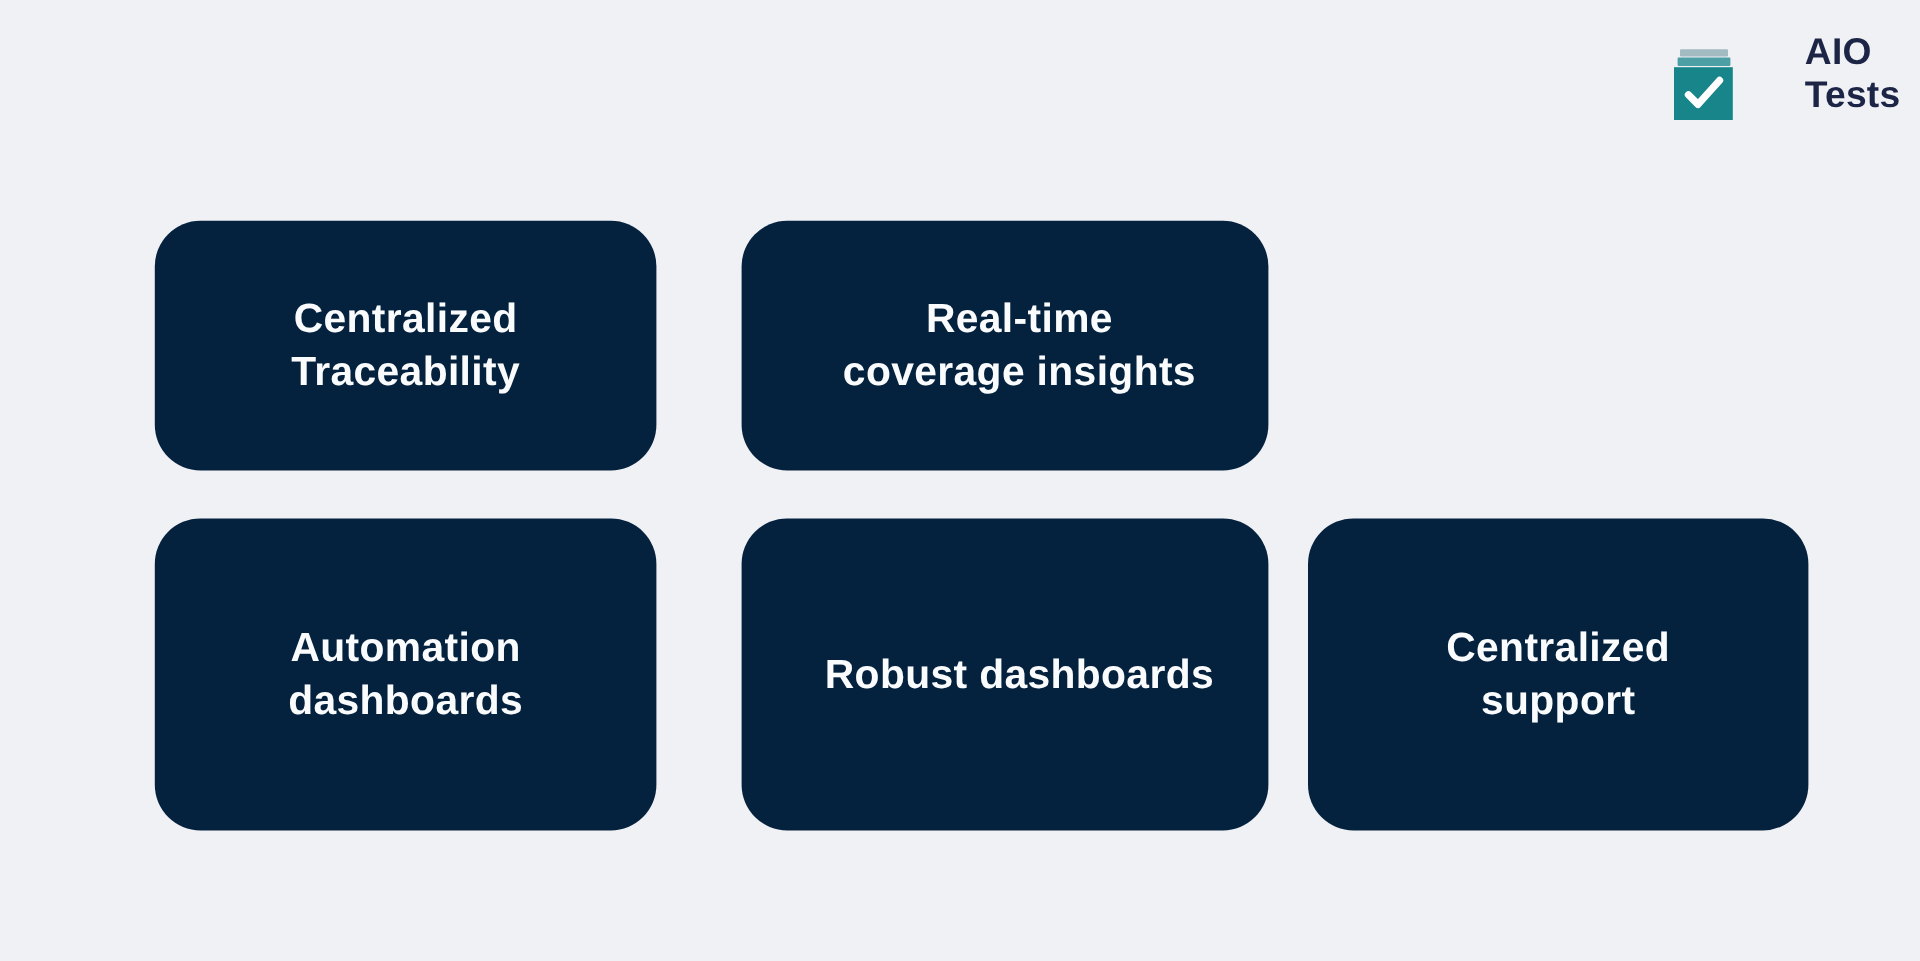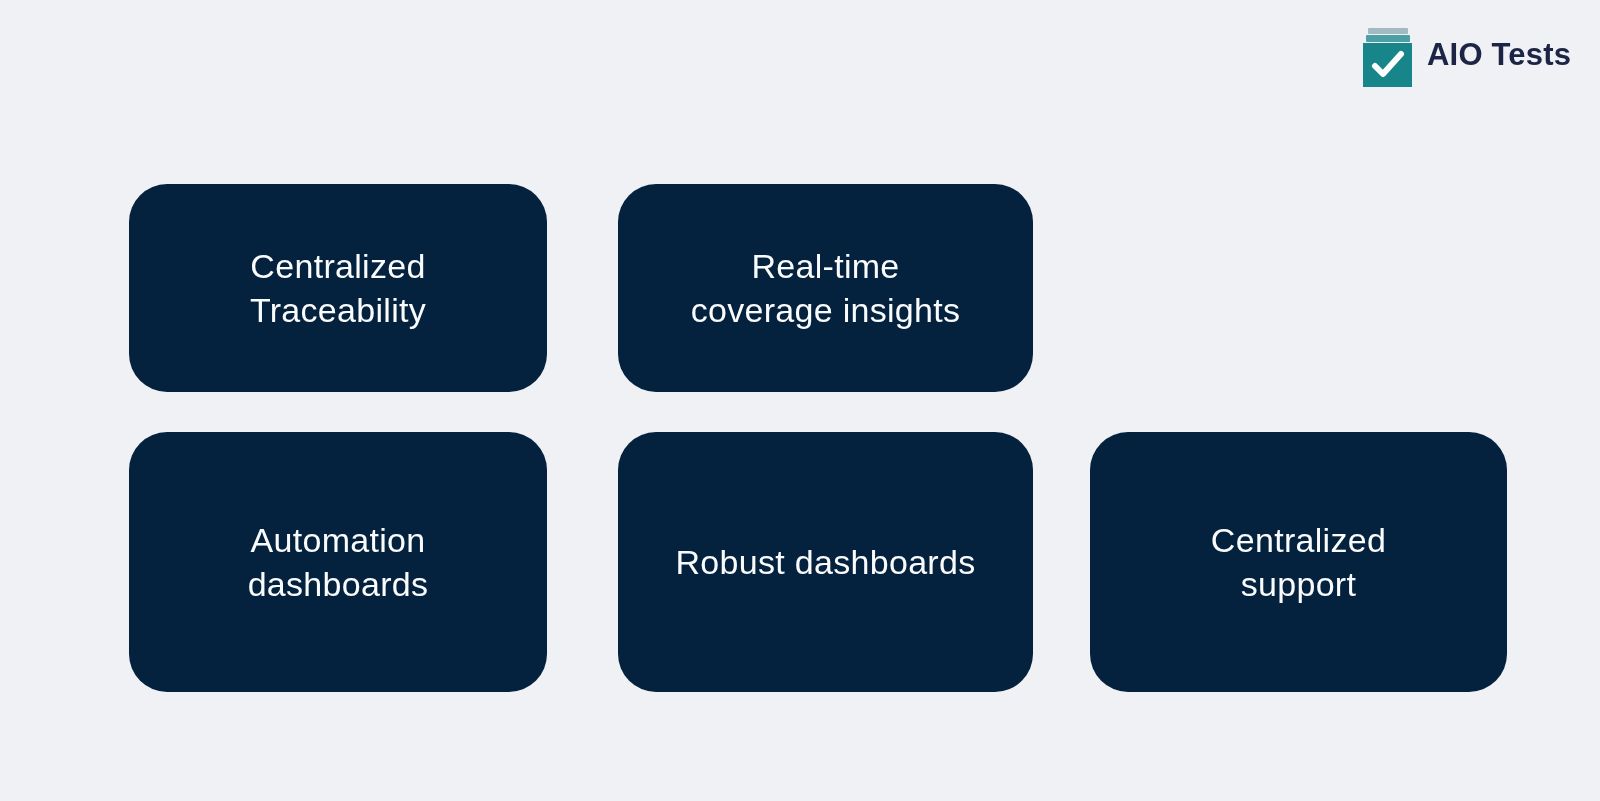--- a/index.html
+++ b/index.html
@@ -20,9 +20,10 @@
   .logo {
     position: absolute;
     top: 28px;
-    left: 1363px;
+    left: 1395px;
     display: flex;
-    align-items: center;
+    align-items: flex-end;
+    gap: 45px;
   }
   .logo-icon {
     width: 49px;

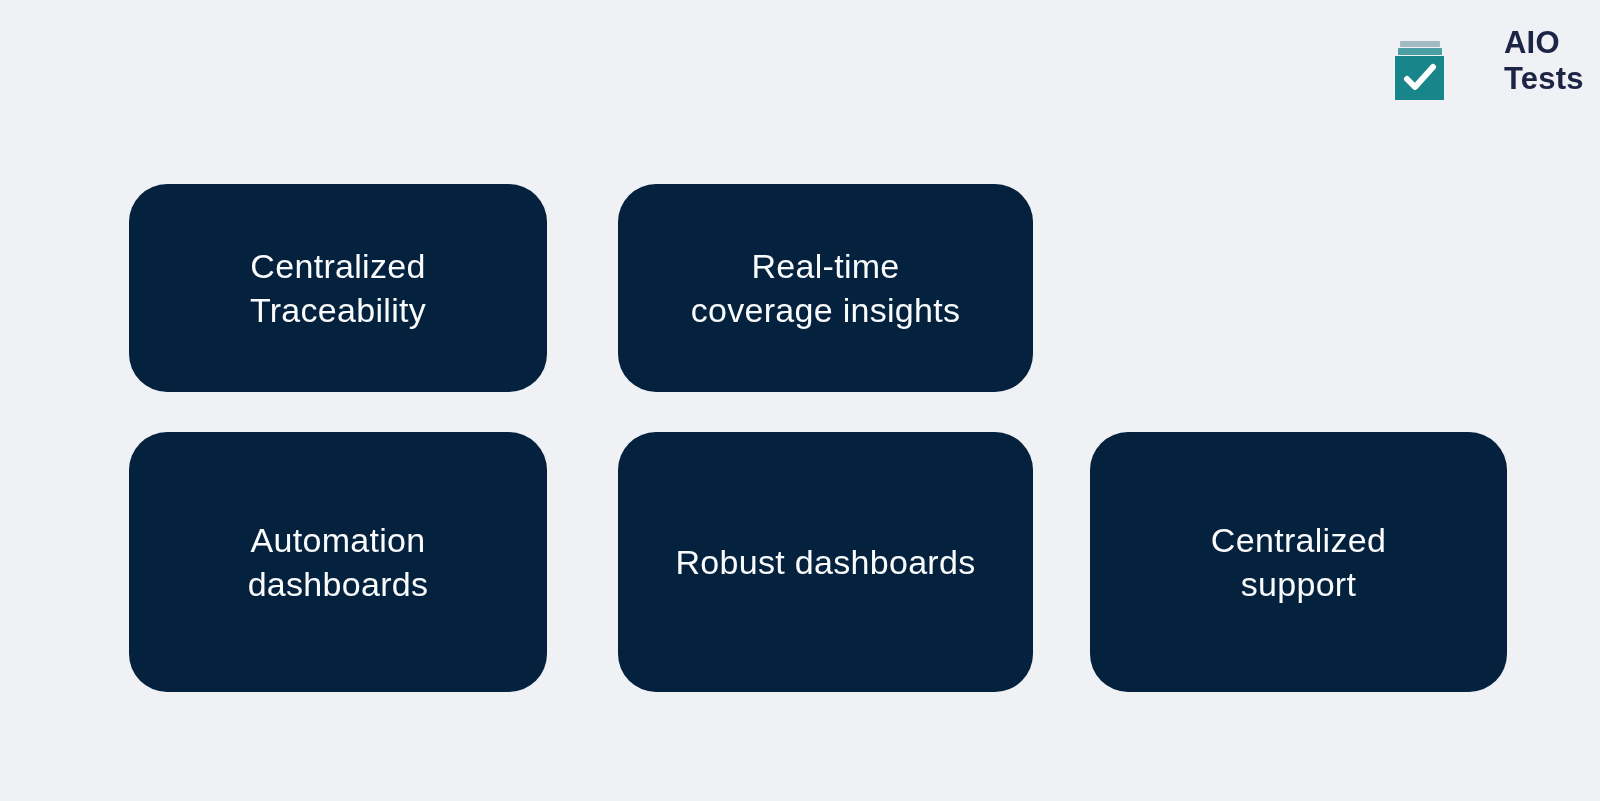--- a/index.html
+++ b/index.html
@@ -90,7 +90,7 @@
     font-weight: 400;
     letter-spacing: 0.3px;
   }
-  .card-label .line { display: block; }
+  .card-label .line { display: block; font-weight: bold; }
 </style>
 </head>
 <body>

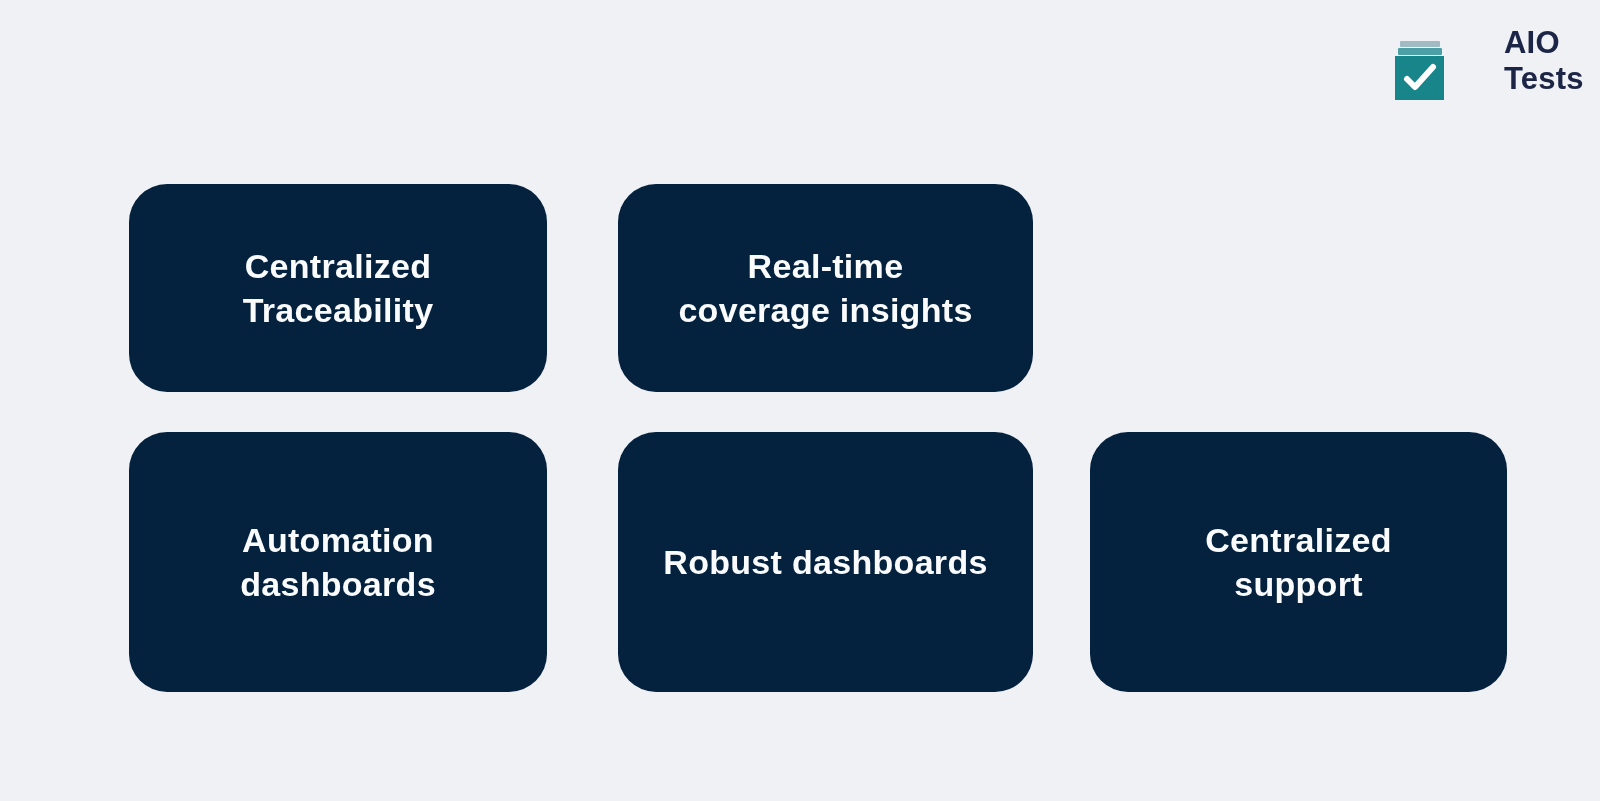--- a/index.html
+++ b/index.html
@@ -78,7 +78,7 @@
     text-align: center;
   }
   .col1 { left: 129px;  width: 418px; }
-  .col2 { left: 618px;  width: 415px; }
+  .col2 { left: 618px;  width: 415px; padding-left: 24px; }
   .col3 { left: 1090px; width: 417px; }
   .r1   { top: 184px;   height: 208px; }
   .r2   { top: 432px;   height: 260px; }

